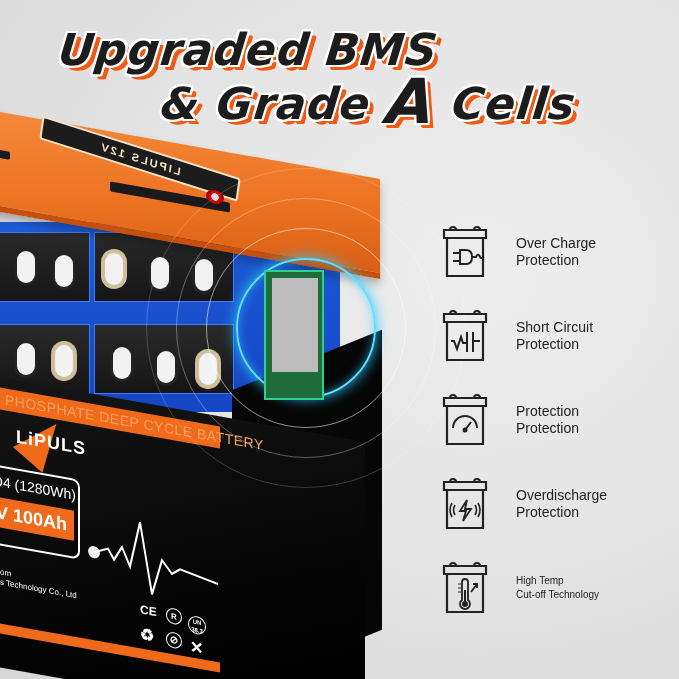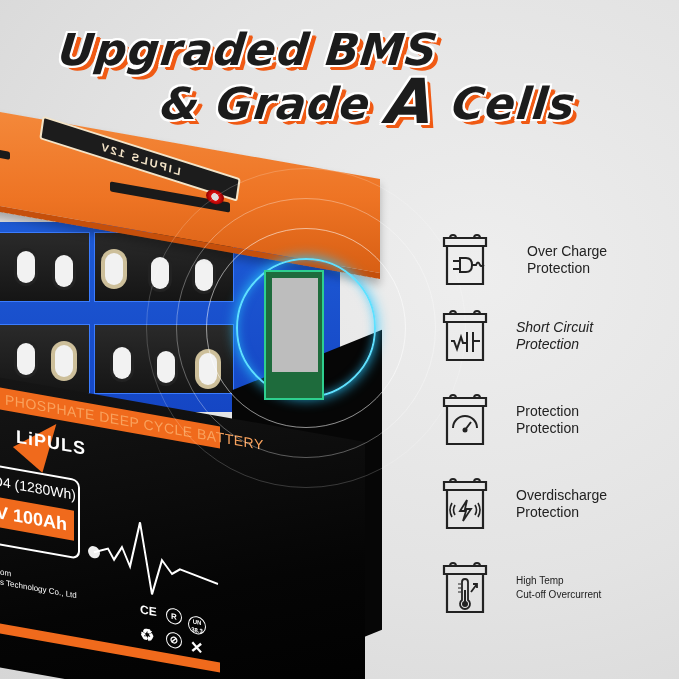--- a/index.html
+++ b/index.html
@@ -211,7 +211,7 @@
 
   <div class="features">
 
-    <div class="feature" style="top:8px;gap:11px;">
+    <div class="feature" style="top:0;">
       <svg class="feature-icon" viewBox="0 0 58 56">
         <path d="M8 6 h42 v8 h-42z" fill="none" stroke="#222" stroke-width="2.2"></path>
         <path d="M11 14 h36 v38 h-36z" fill="none" stroke="#222" stroke-width="2.2"></path>

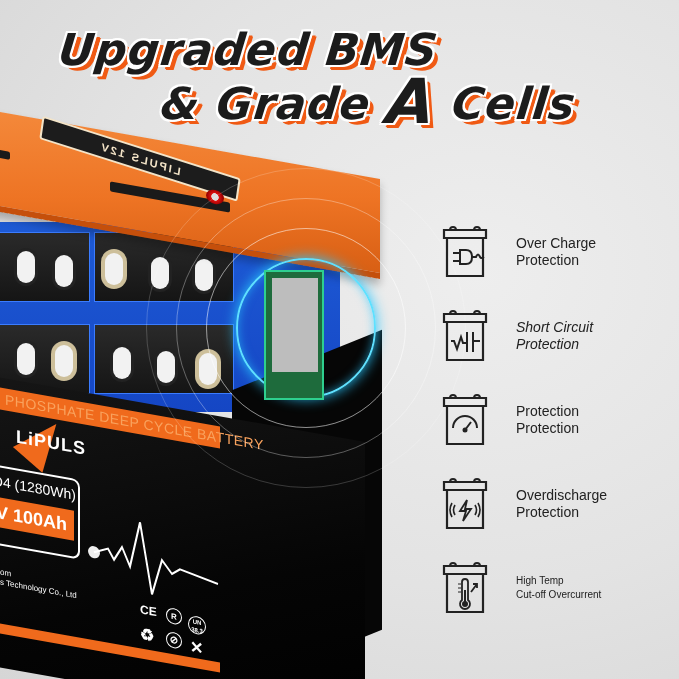--- a/index.html
+++ b/index.html
@@ -224,7 +224,7 @@
       </div>
     </div>
 
-    <div class="feature" style="top:84px;font-style:italic;">
+    <div class="feature" style="top:84px;">
       <svg class="feature-icon" viewBox="0 0 58 56">
         <path d="M8 6 h42 v8 h-42z" fill="none" stroke="#222" stroke-width="2.2"></path>
         <path d="M11 14 h36 v38 h-36z" fill="none" stroke="#222" stroke-width="2.2"></path>

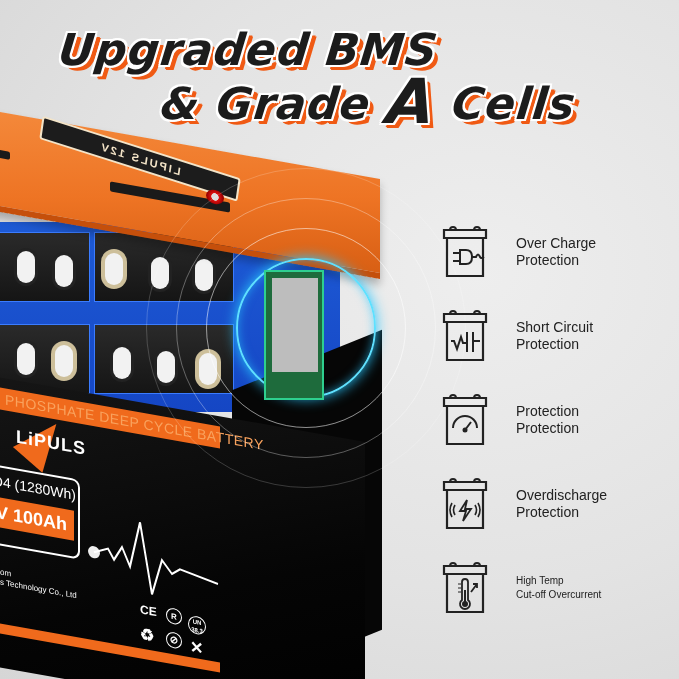--- a/index.html
+++ b/index.html
@@ -278,7 +278,7 @@
       </svg>
       <div class="feature-text small">
         <div>High Temp</div>
-        <div>Cut-off Overcurrent</div>
+        <div>Cut-off Technology</div>
       </div>
     </div>
 

